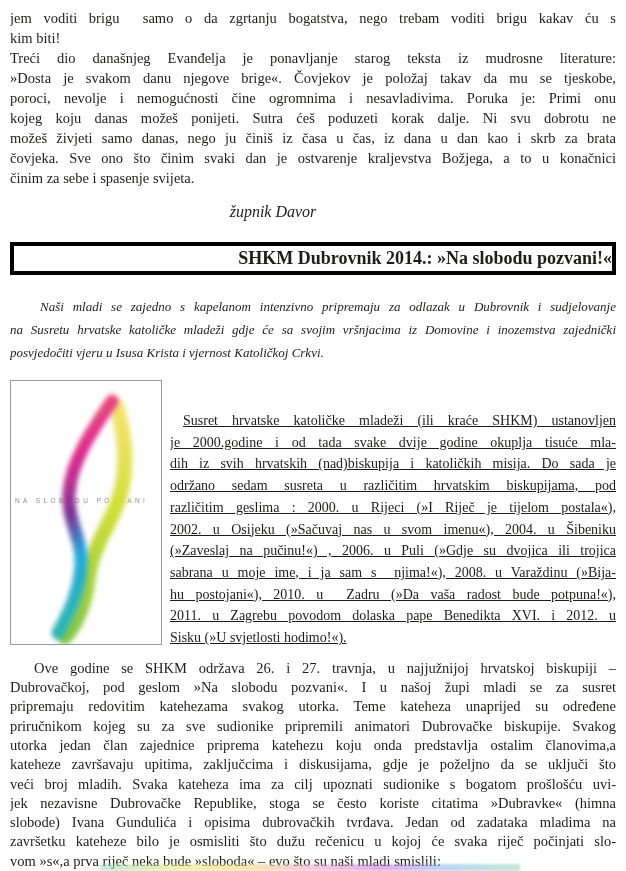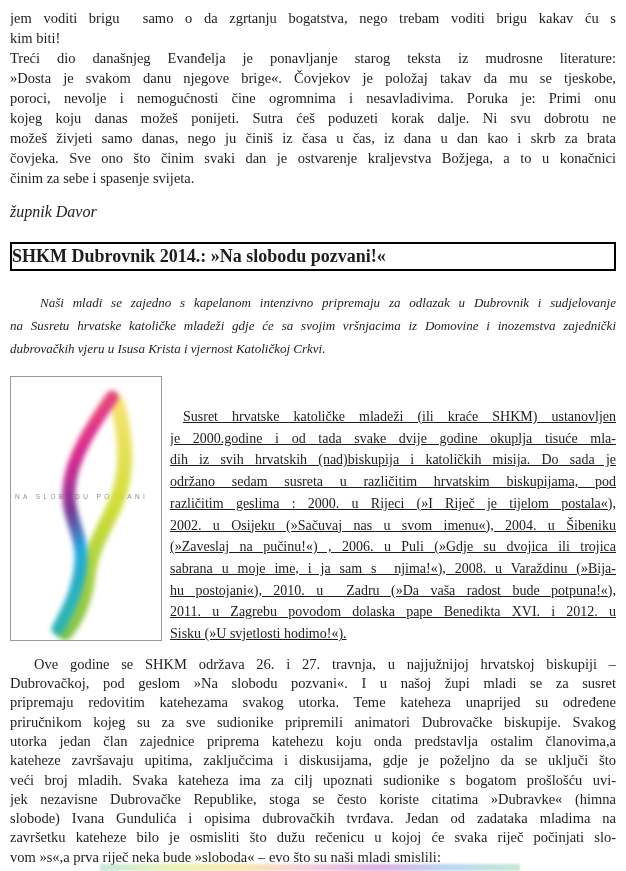--- a/index.html
+++ b/index.html
@@ -25,7 +25,7 @@
 
   .signature{
     margin:13px 80px 0 0;
-    text-align:left;
+    text-align:center;
     font-style:italic;
     font-size:16px;
     line-height:22px;

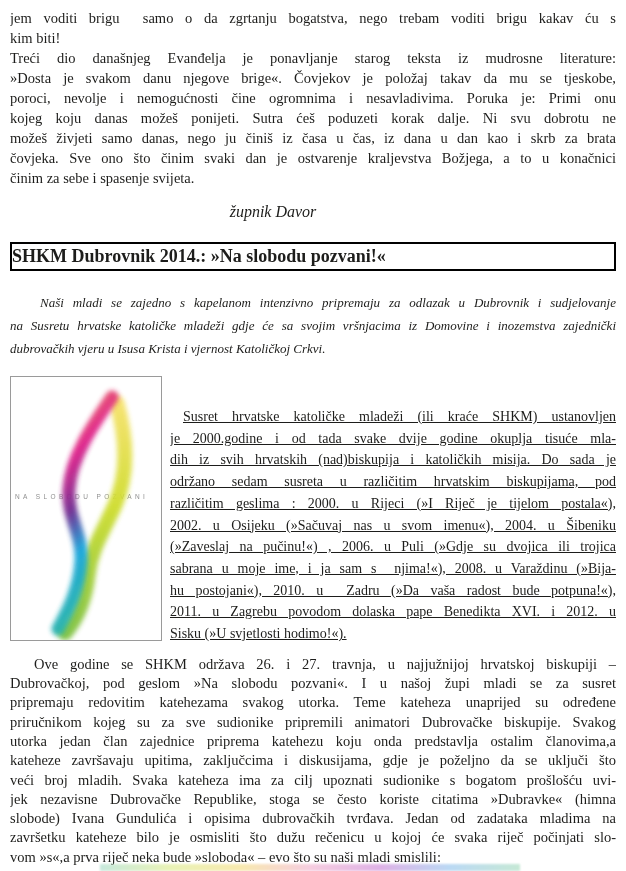--- a/index.html
+++ b/index.html
@@ -33,8 +33,8 @@
 
   .heading-box{
     margin-top:19px;
-    border:2px solid #000000;
-    text-align:left;
+    border:4px solid #000000;
+    text-align:right;
     font-weight:bold;
     font-size:18px;
     line-height:22px;

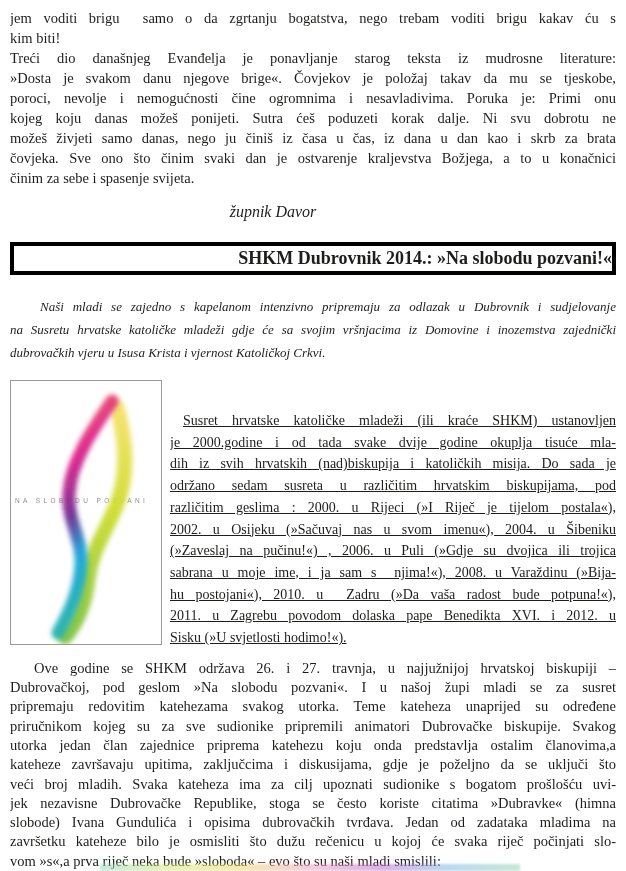--- a/index.html
+++ b/index.html
@@ -110,7 +110,7 @@
   <div class="lead para">
       <div class="line">Naši mladi se zajedno s kapelanom intenzivno pripremaju za odlazak u Dubrovnik i sudjelovanje</div>
       <div class="line">na Susretu hrvatske katoličke mladeži gdje će sa svojim vršnjacima iz Domovine i inozemstva zajednički</div>
-      <div class="line">dubrovačkih vjeru u Isusa Krista i vjernost Katoličkoj Crkvi.</div>
+      <div class="line">posvjedočiti vjeru u Isusa Krista i vjernost Katoličkoj Crkvi.</div>
     </div>
 
   <div class="shkm-cols">

